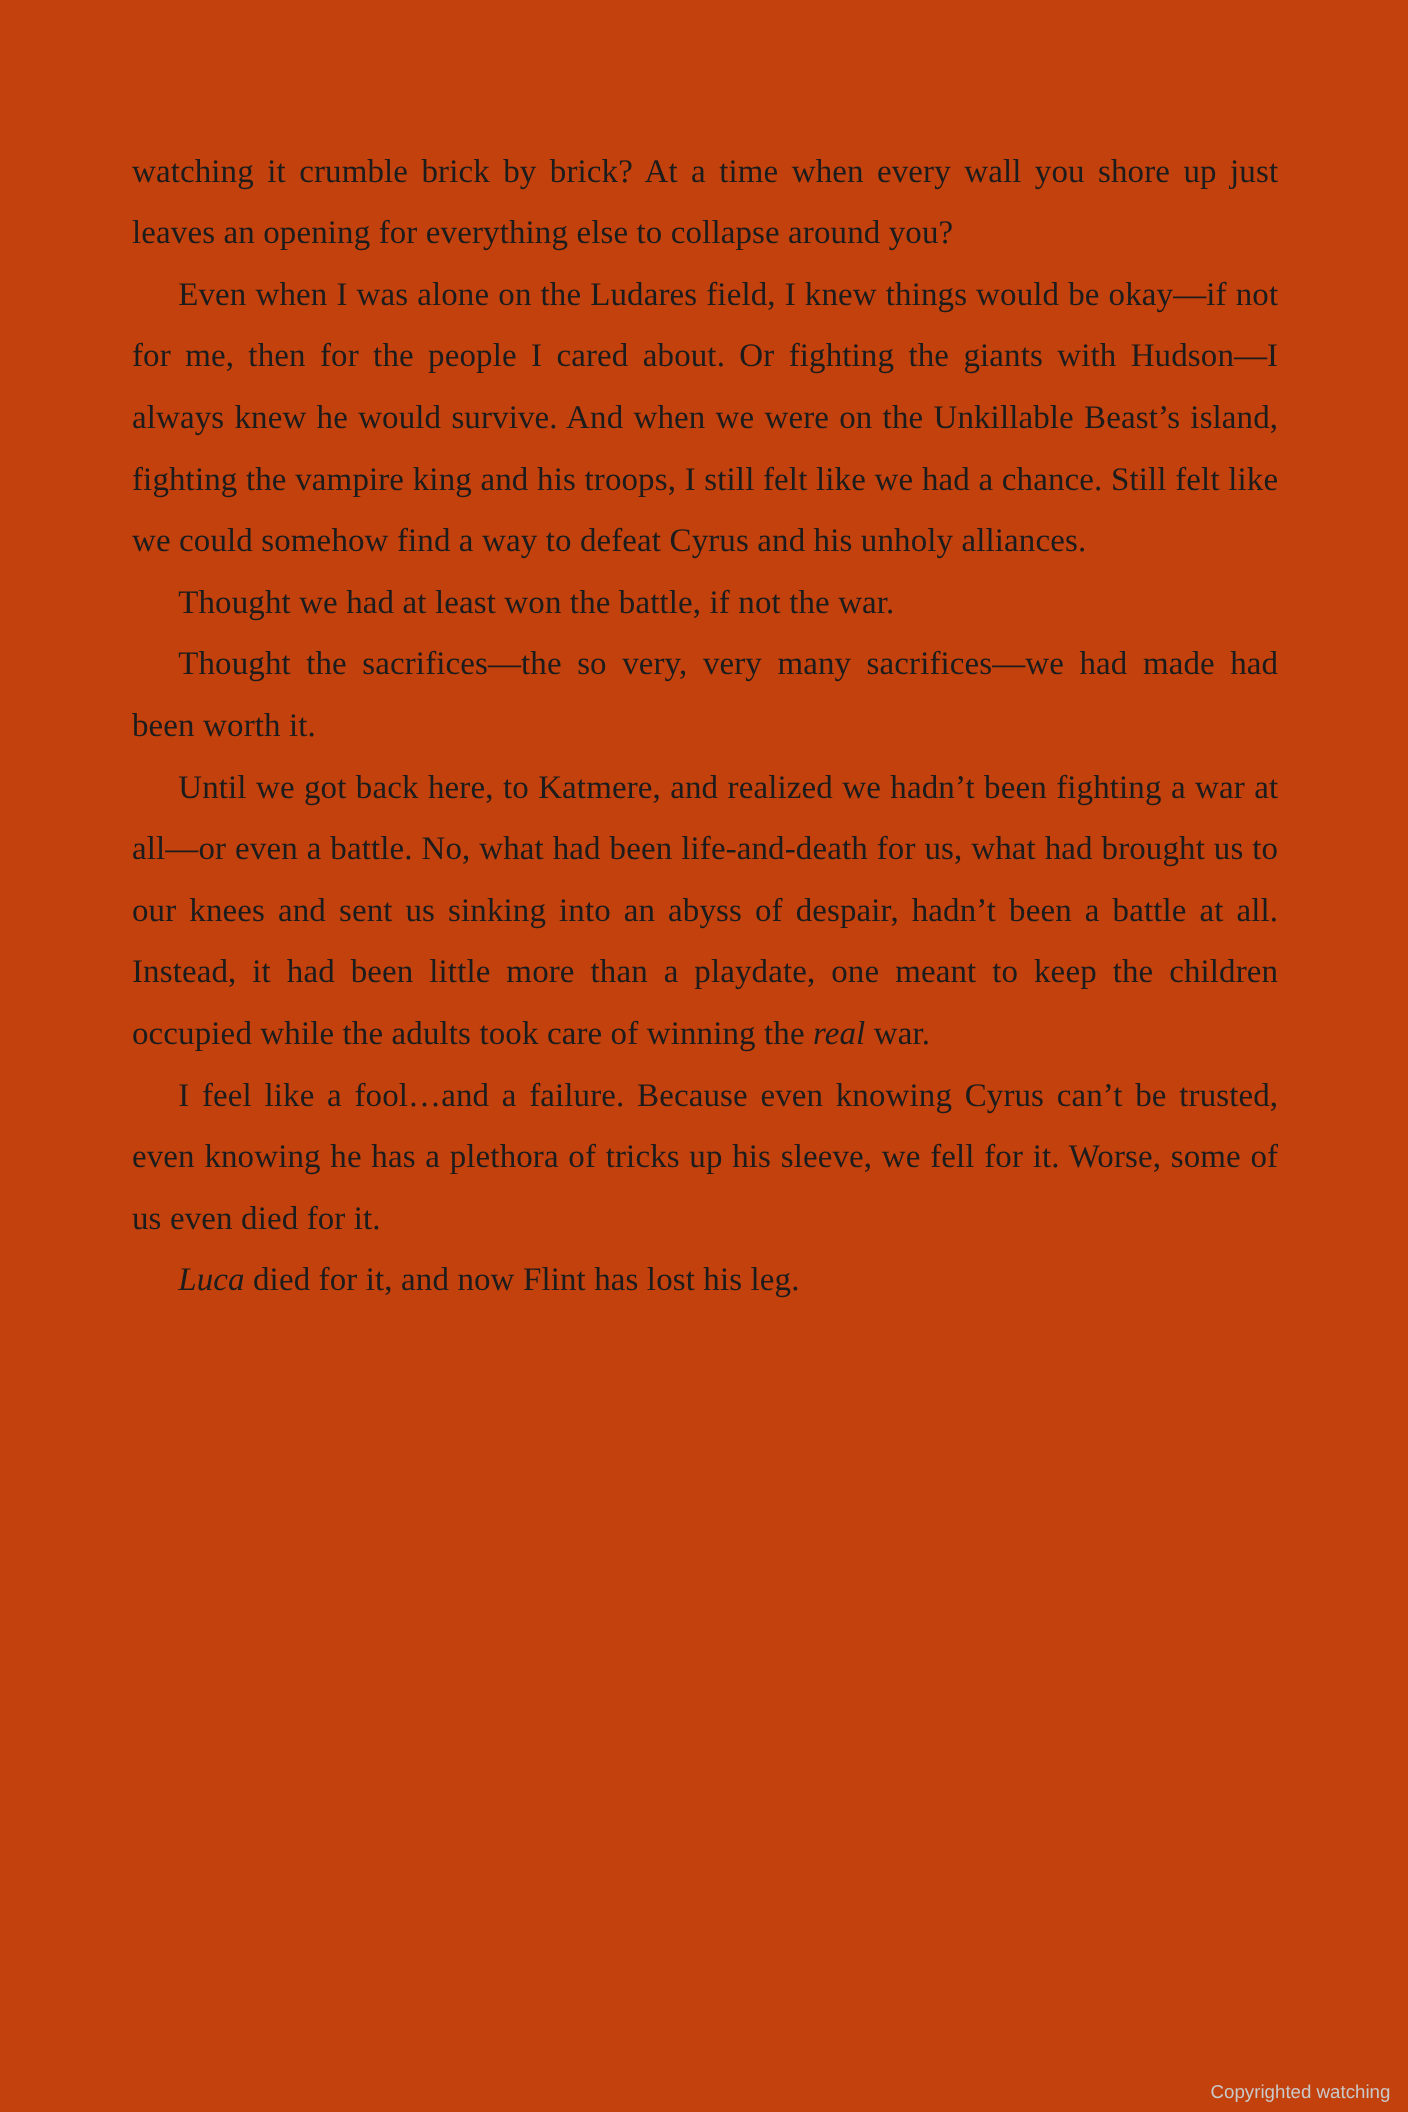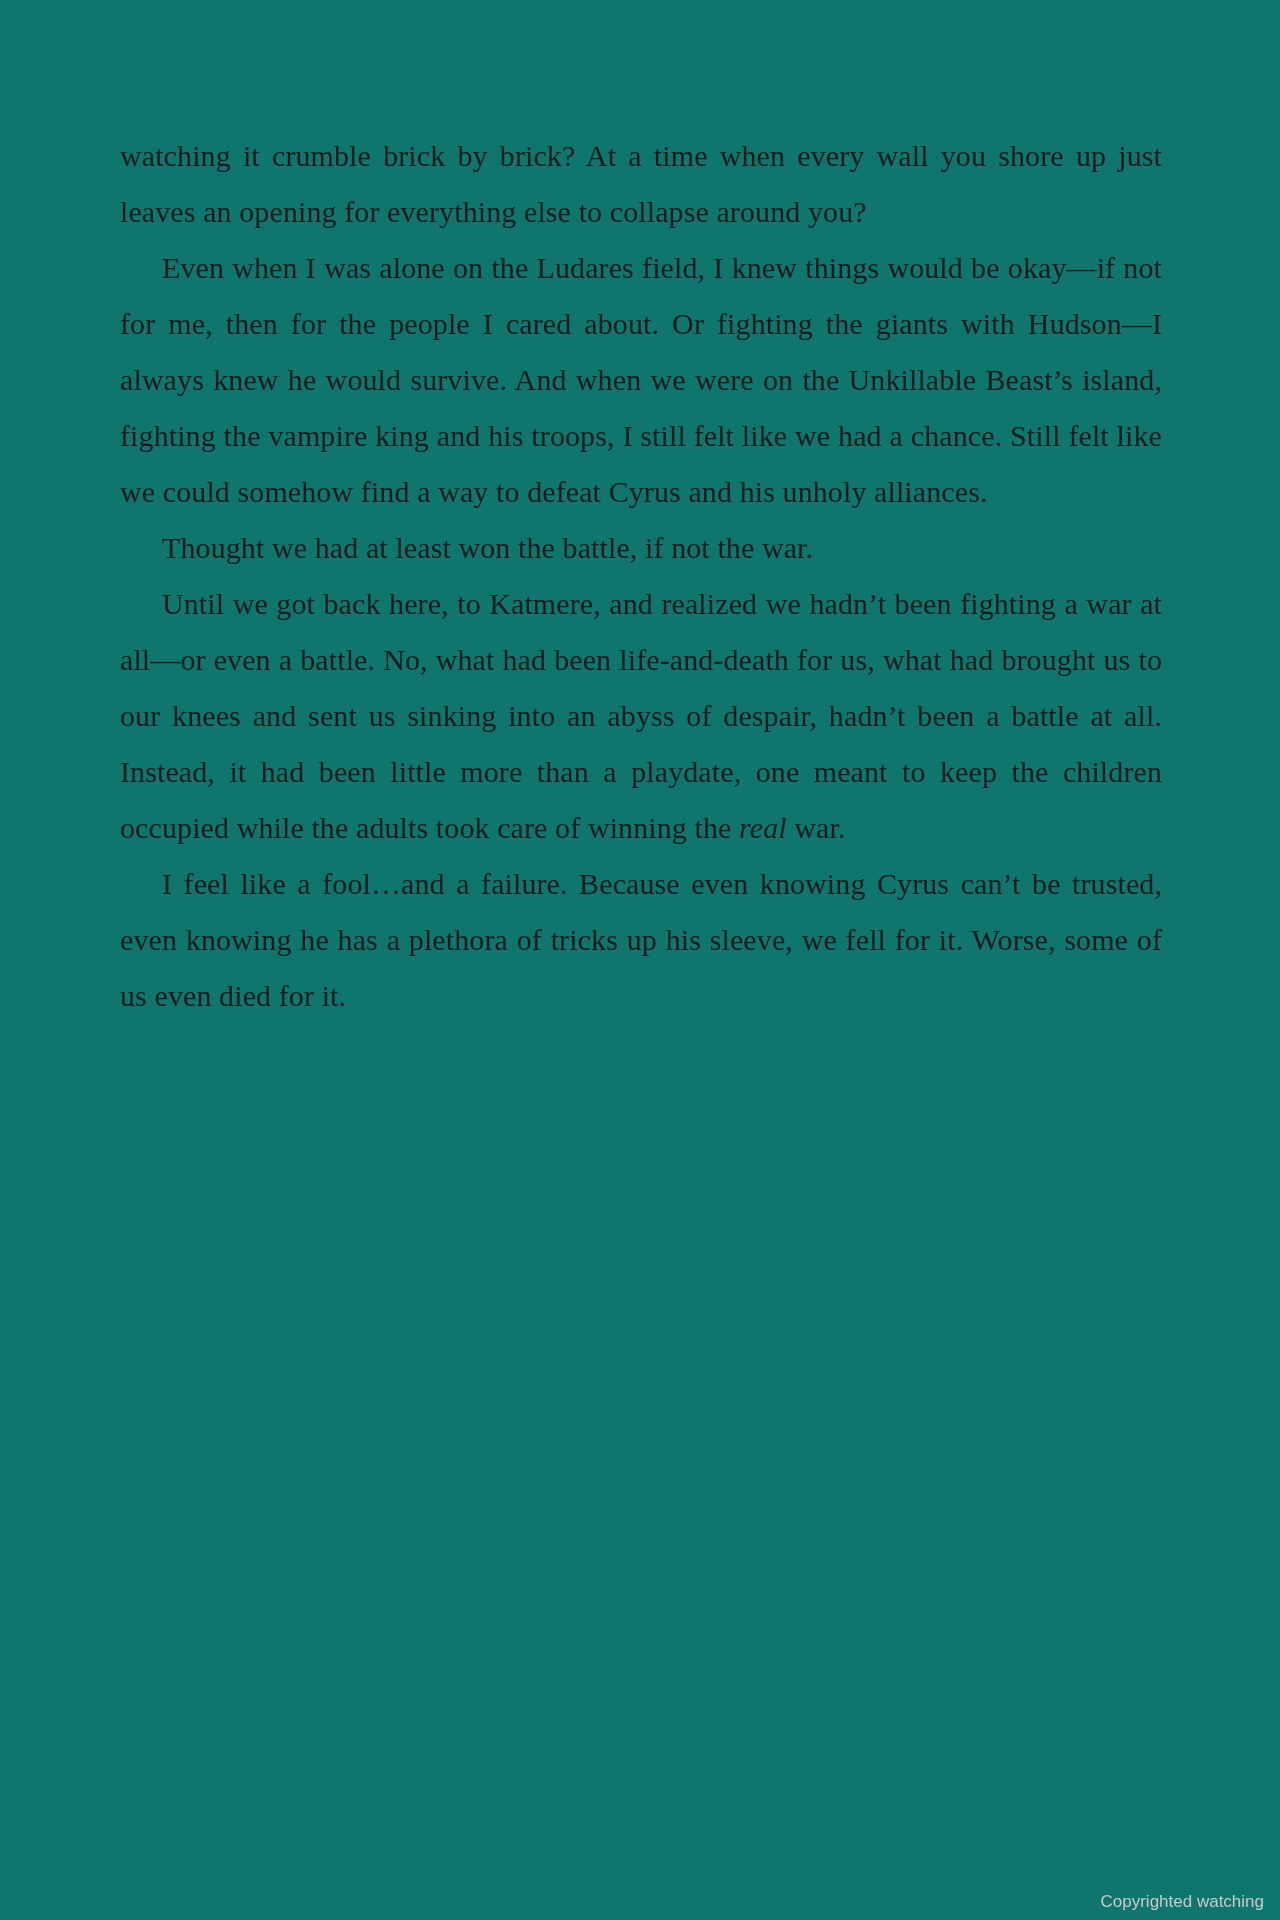--- a/index.html
+++ b/index.html
@@ -16,7 +16,7 @@
     position: relative;
     width: 1280px;
     height: 1920px;
-    background: #0f766e;
+    background: #c2410c;
     overflow: hidden;
   }
   .text-block {

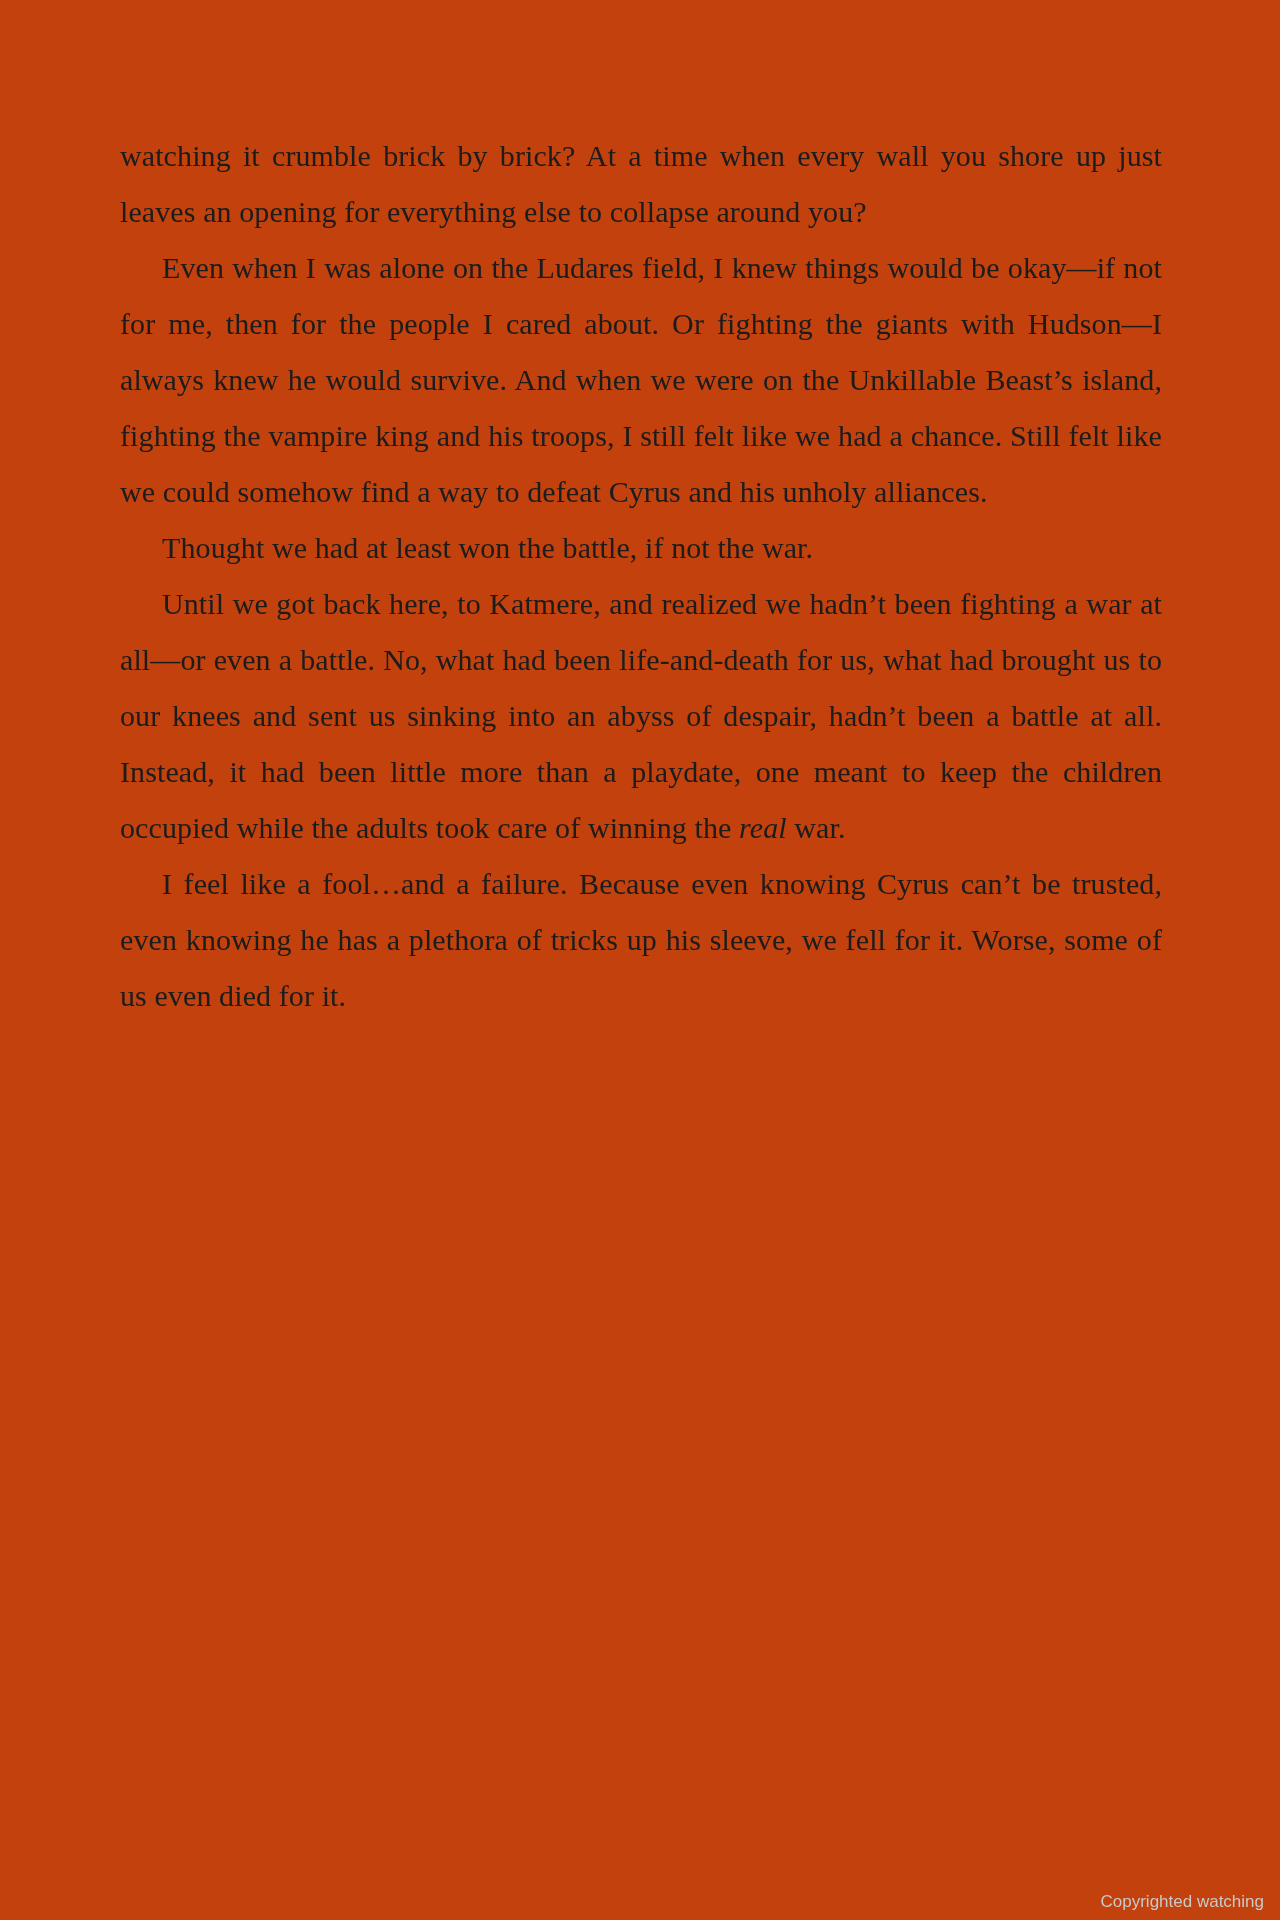--- a/index.html
+++ b/index.html
@@ -57,6 +57,7 @@
       <p><span>watching it crumble brick by brick? At a time when every wall you shore up just leaves an opening for everything else to collapse around you?</span></p>
       <p class="indent"><span>Even when I was alone on the Ludares field, I knew things would be okay—if not for me, then for the people I cared about. Or fighting the giants with Hudson—I always knew he would survive. And when we were on the Unkillable Beast’s island, fighting the vampire king and his troops, I still felt like we had a chance. Still felt like we could somehow find a way to defeat Cyrus and his unholy alliances.</span></p>
       <p class="indent"><span>Thought we had at least won the battle, if not the war.</span></p>
+      <p class="indent"><span>Thought the sacrifices—the so very, very many sacrifices—we had made had been worth it.</span></p>
       <p class="indent"><span>Until we got back here, to Katmere, and realized we hadn’t been fighting a war at all—or even a battle. No, what had been life-and-death for us, what had brought us to our knees and sent us sinking into an abyss of despair, hadn’t been a battle at all. Instead, it had been little more than a playdate, one meant to keep the children occupied while the adults took care of winning the </span><span class="italic">real</span><span> war.</span></p>
       <p class="indent"><span>I feel like a fool…and a failure. Because even knowing Cyrus can’t be trusted, even knowing he has a plethora of tricks up his sleeve, we fell for it. Worse, some of us even died for it.</span></p>
     </div>

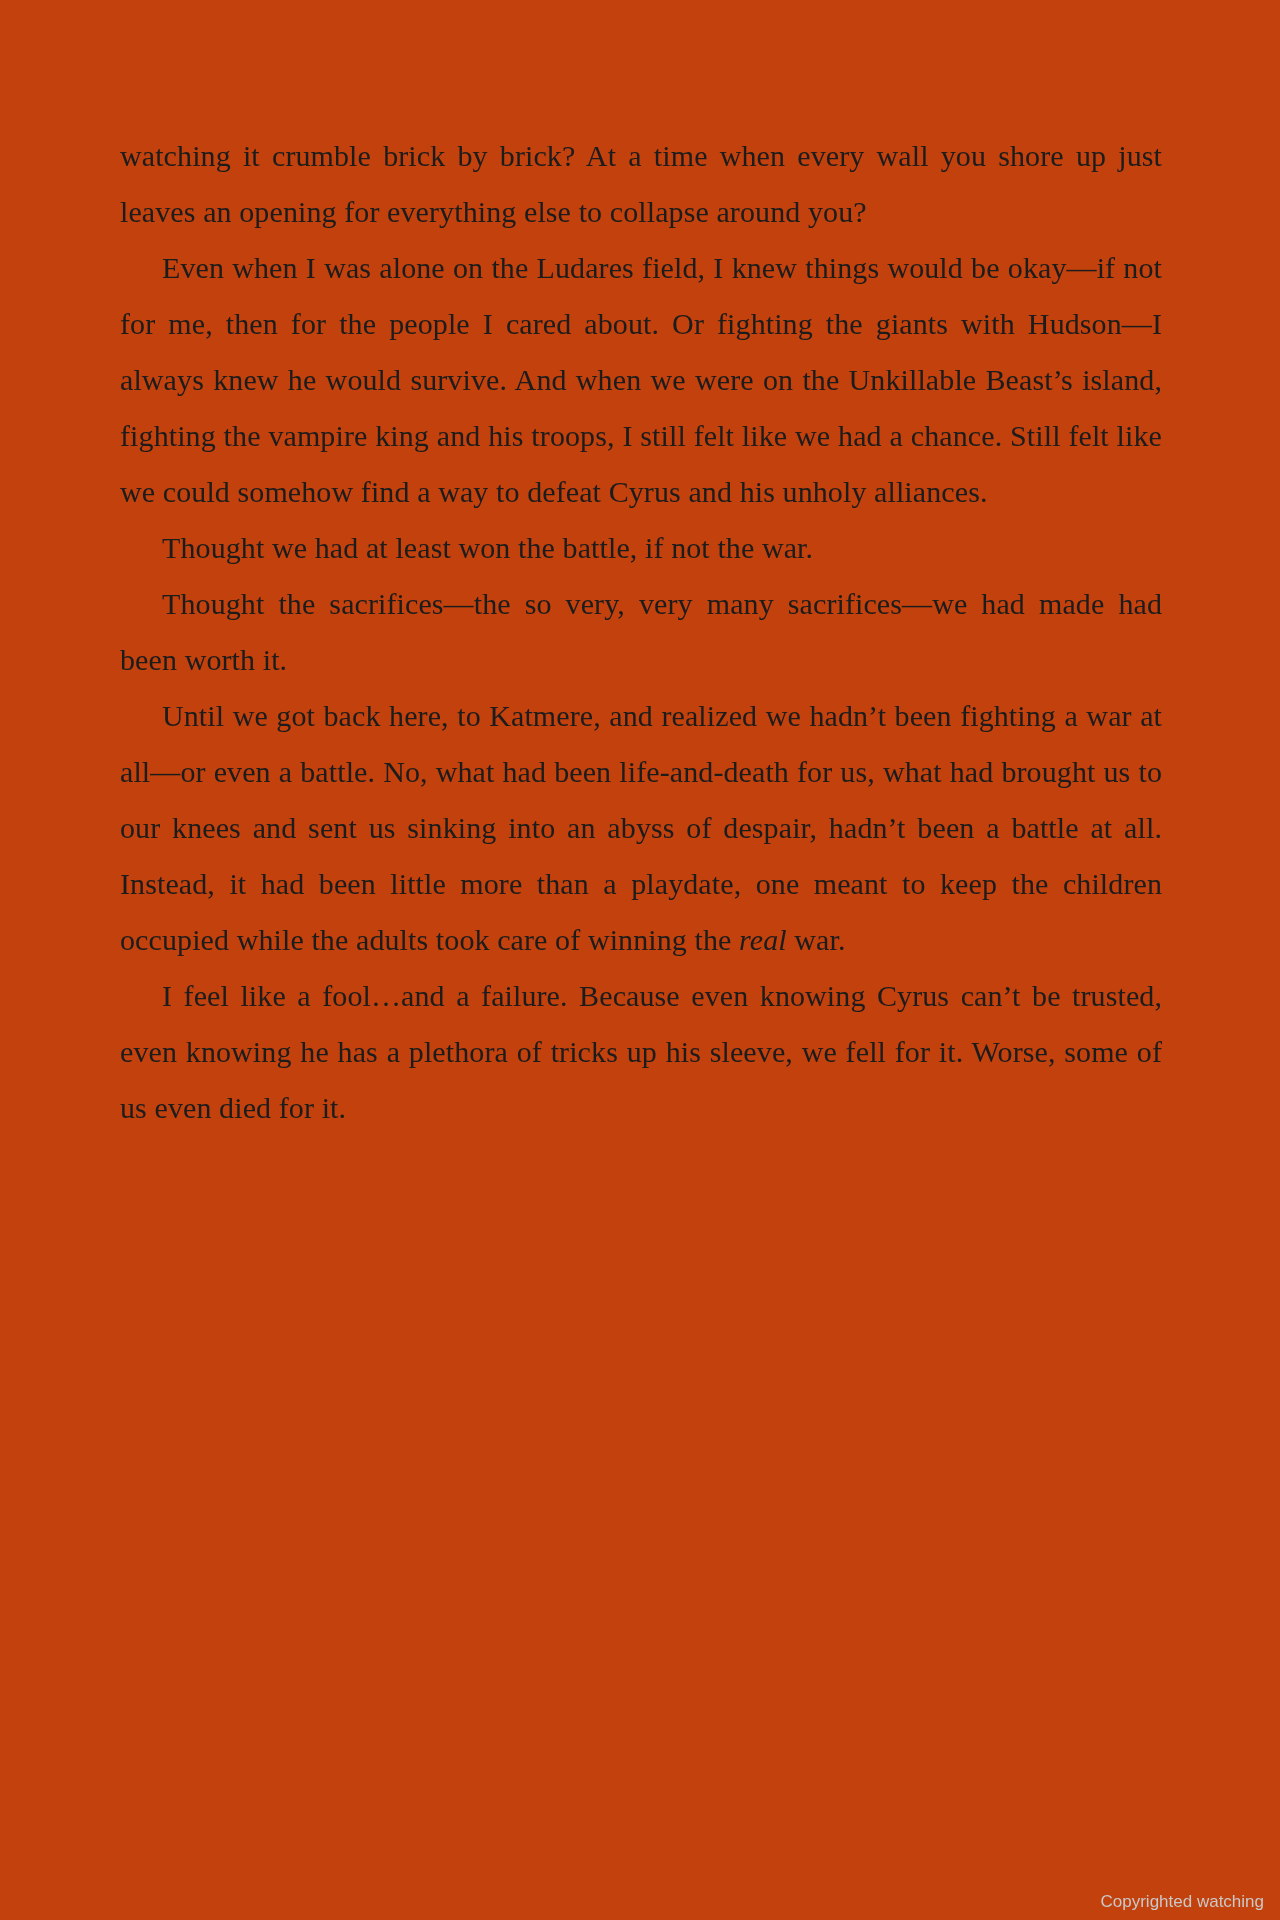--- a/index.html
+++ b/index.html
@@ -60,6 +60,7 @@
       <p class="indent"><span>Thought the sacrifices—the so very, very many sacrifices—we had made had been worth it.</span></p>
       <p class="indent"><span>Until we got back here, to Katmere, and realized we hadn’t been fighting a war at all—or even a battle. No, what had been life-and-death for us, what had brought us to our knees and sent us sinking into an abyss of despair, hadn’t been a battle at all. Instead, it had been little more than a playdate, one meant to keep the children occupied while the adults took care of winning the </span><span class="italic">real</span><span> war.</span></p>
       <p class="indent"><span>I feel like a fool…and a failure. Because even knowing Cyrus can’t be trusted, even knowing he has a plethora of tricks up his sleeve, we fell for it. Worse, some of us even died for it.</span></p>
+      <p class="indent"><span class="italic">Luca</span><span> died for it, and now Flint has lost his leg.</span></p>
     </div>
   <div class="watermark">Copyrighted watching</div>
 </div>

